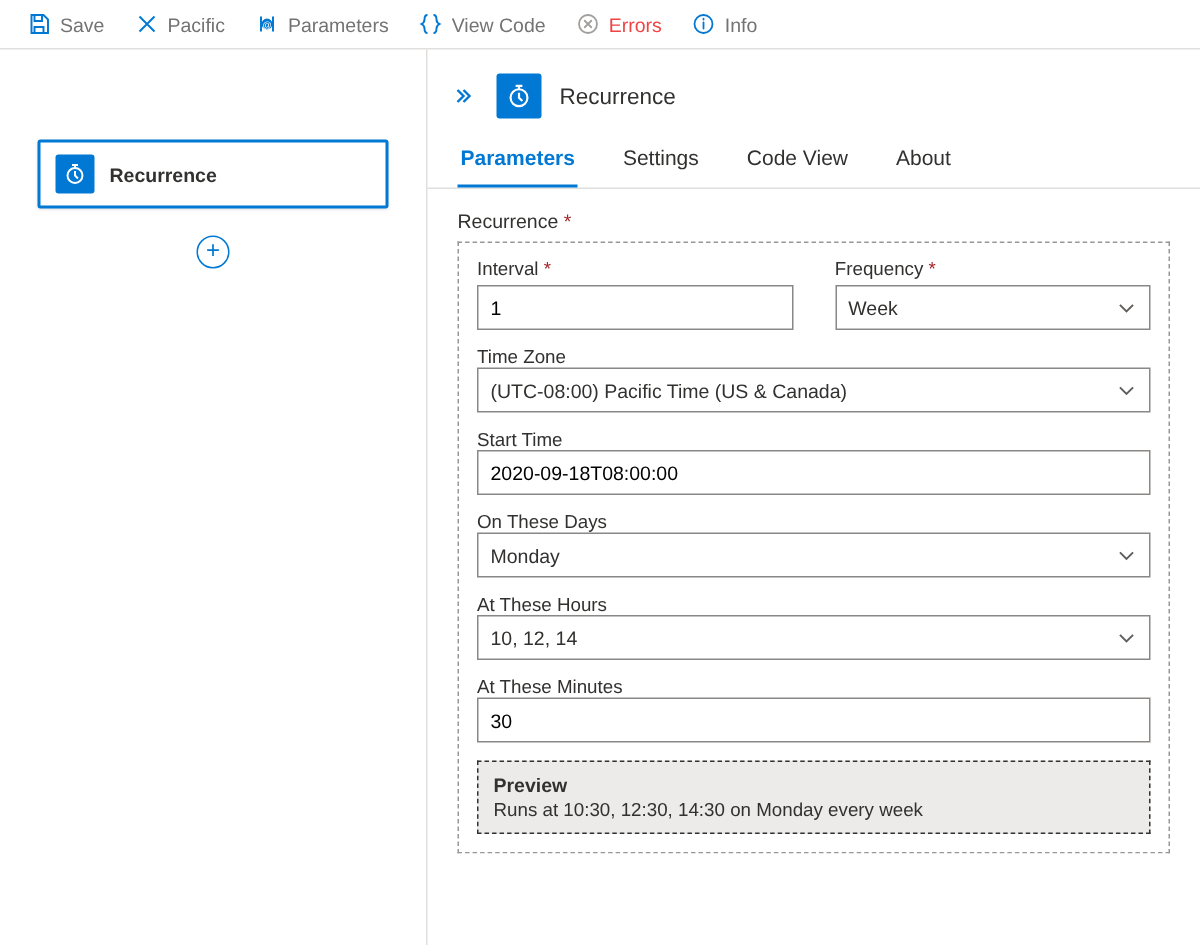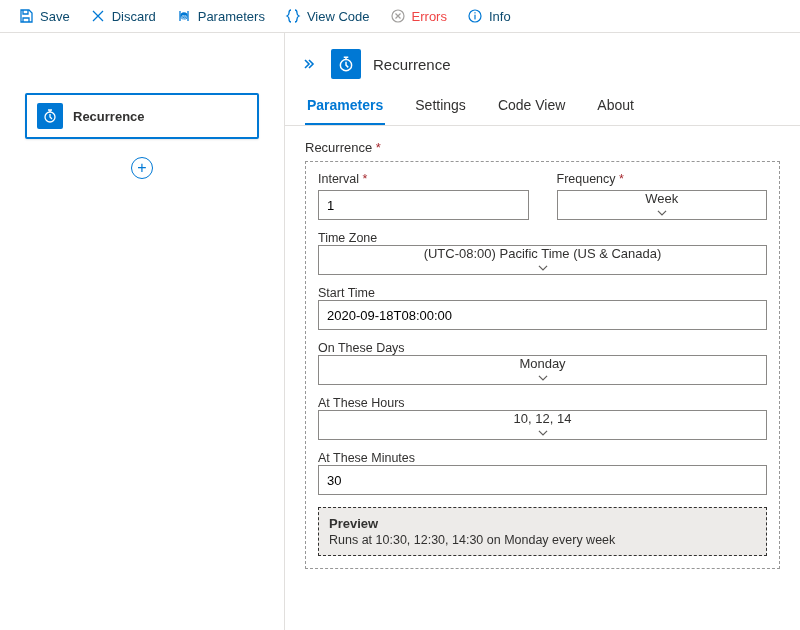--- a/index.html
+++ b/index.html
@@ -25,7 +25,7 @@
     align-items: center;
     padding: 4px 10px;
     cursor: pointer;
-    color: #0c4a6e;
+    color: #737373;
     gap: 6px;
   }
   .tb-item.disabled { color: #ef4444; cursor: default; }

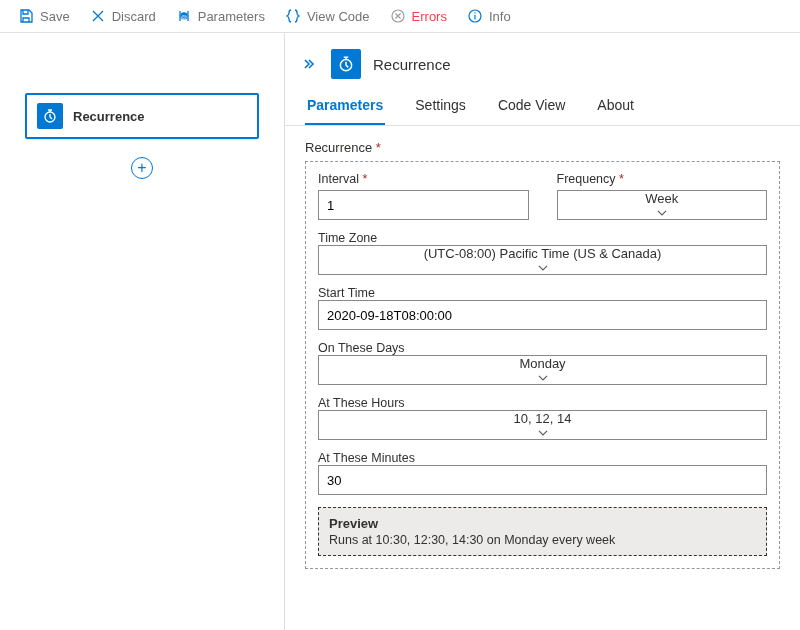--- a/index.html
+++ b/index.html
@@ -141,7 +141,7 @@
           <path d="M3 3l10 10M13 3L3 13"></path>
         </svg>
     </span>
-    <span>Discard</span>
+    <span>Pacific</span>
   </div>
   <div class="tb-item">
     <span class="tb-icon">

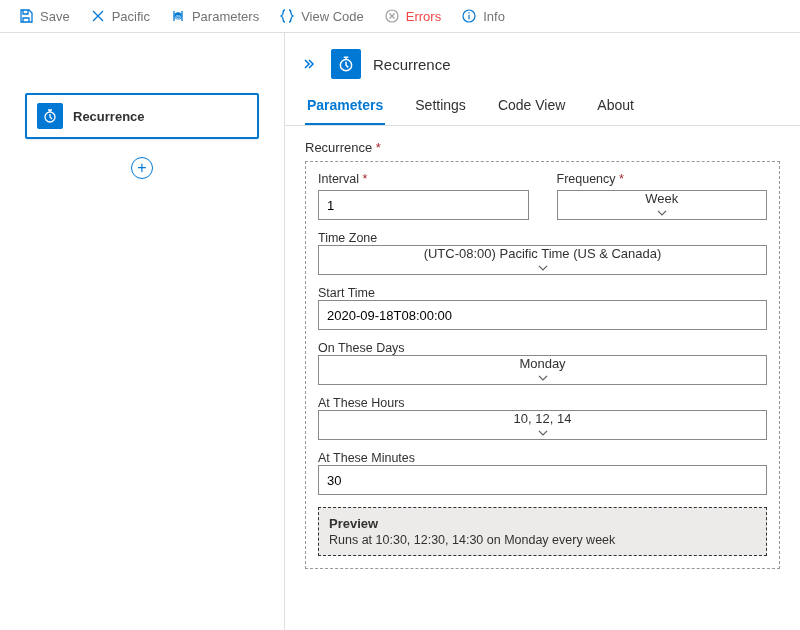--- a/index.html
+++ b/index.html
@@ -110,7 +110,7 @@
     background:#fff;
     display:flex; align-items:center; justify-content:space-between;
   }
-  .select { cursor: pointer; flex-direction: column; }
+  .select { cursor: pointer; }
   .chev { width:14px; height:14px; }
   .mt { margin-top: 10px; }
   .preview {

